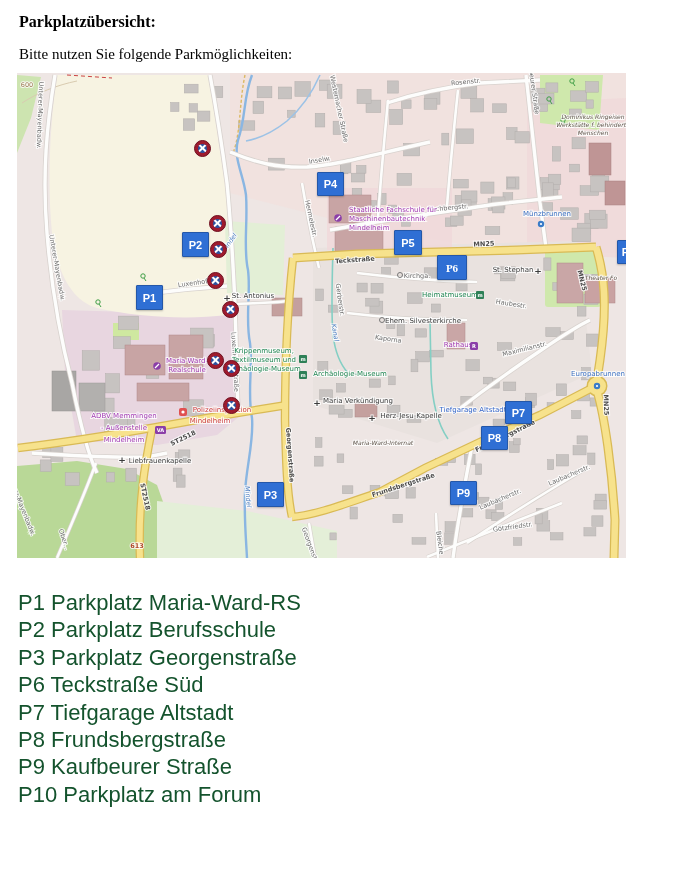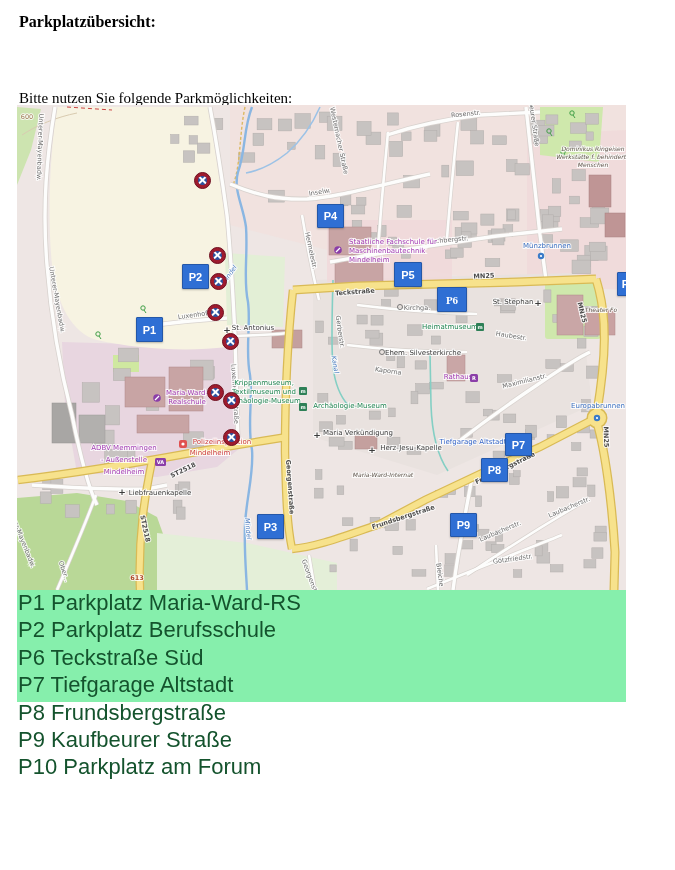--- a/index.html
+++ b/index.html
@@ -6,7 +6,7 @@
   #page{position:relative;width:675px;height:870px;background:#fff;overflow:hidden;
         font-family:"Liberation Serif",serif;padding-left:47px;}
   #doc-heading{position:absolute;left:19px;top:13px;font-size:16px;font-weight:bold;color:#000;}
-  #doc-subtitle{position:absolute;left:19px;top:46px;font-size:15px;color:#000;margin-top:44px;}
+  #doc-subtitle{position:absolute;left:19px;top:46px;font-size:15px;color:#000;}
   #map-wrap{position:absolute;left:17px;top:73px;width:609px;height:597px;overflow:hidden;background:#86efac;margin-top:32px;}
   #map-svg{position:absolute;left:0;top:0;}
   

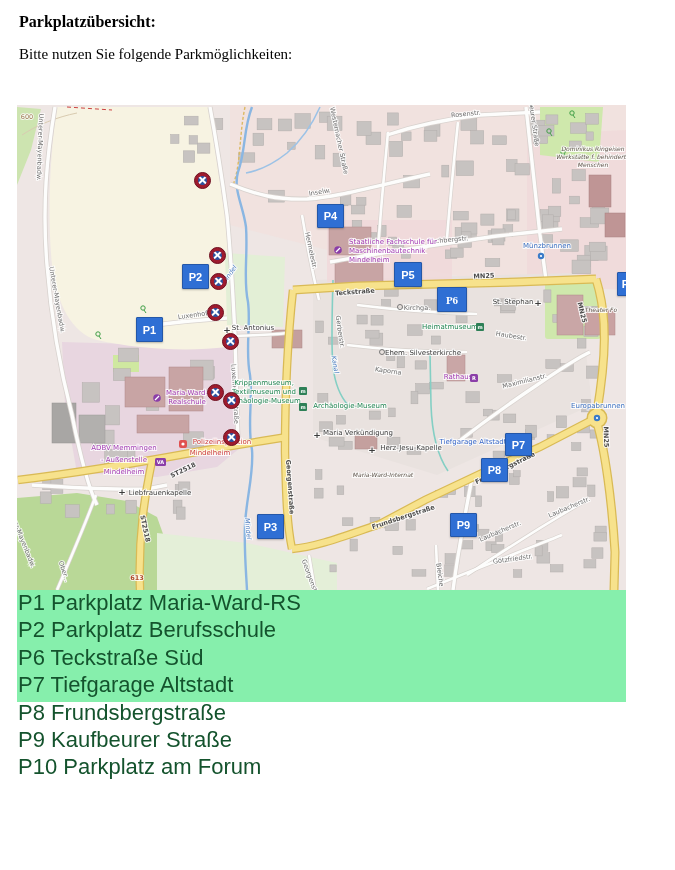--- a/index.html
+++ b/index.html
@@ -7,7 +7,7 @@
         font-family:"Liberation Serif",serif;padding-left:47px;}
   #doc-heading{position:absolute;left:19px;top:13px;font-size:16px;font-weight:bold;color:#000;}
   #doc-subtitle{position:absolute;left:19px;top:46px;font-size:15px;color:#000;}
-  #map-wrap{position:absolute;left:17px;top:73px;width:609px;height:597px;overflow:hidden;background:#86efac;margin-top:32px;}
+  #map-wrap{position:absolute;left:17px;top:73px;width:609px;height:485px;overflow:hidden;background:#0f766e;}
   #map-svg{position:absolute;left:0;top:0;}
   
   text{font-family:"DejaVu Sans",sans-serif;paint-order:stroke;stroke:rgba(255,255,255,.82);stroke-width:2px;}

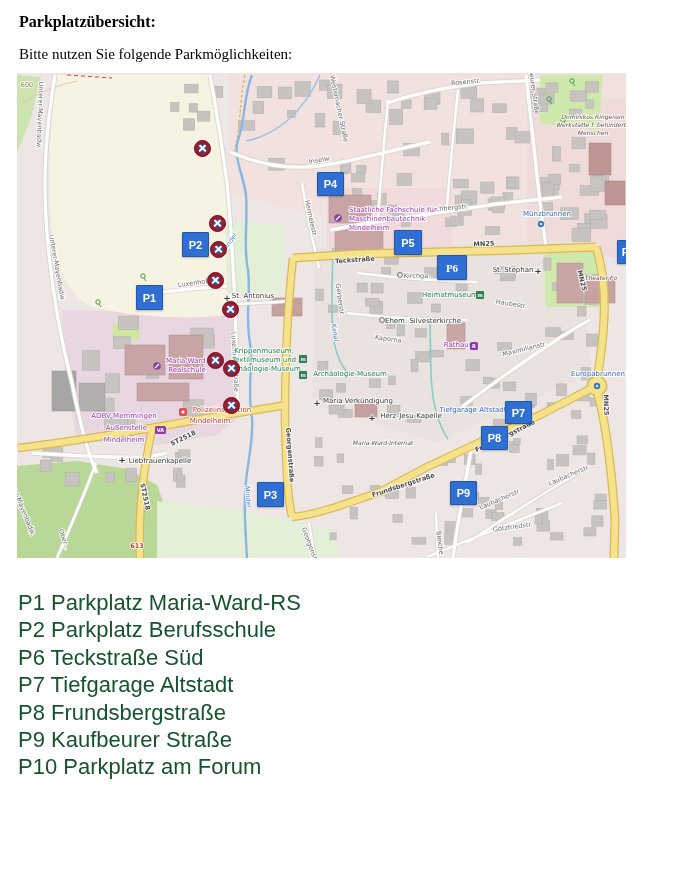--- a/index.html
+++ b/index.html
@@ -550,6 +550,7 @@
   <div id="parking-list">
       <div>P1 Parkplatz Maria-Ward-RS</div>
       <div>P2 Parkplatz Berufsschule</div>
+      <div>P3 Parkplatz Georgenstraße</div>
       <div>P6 Teckstraße Süd</div>
       <div>P7 Tiefgarage Altstadt</div>
       <div>P8 Frundsbergstraße</div>

